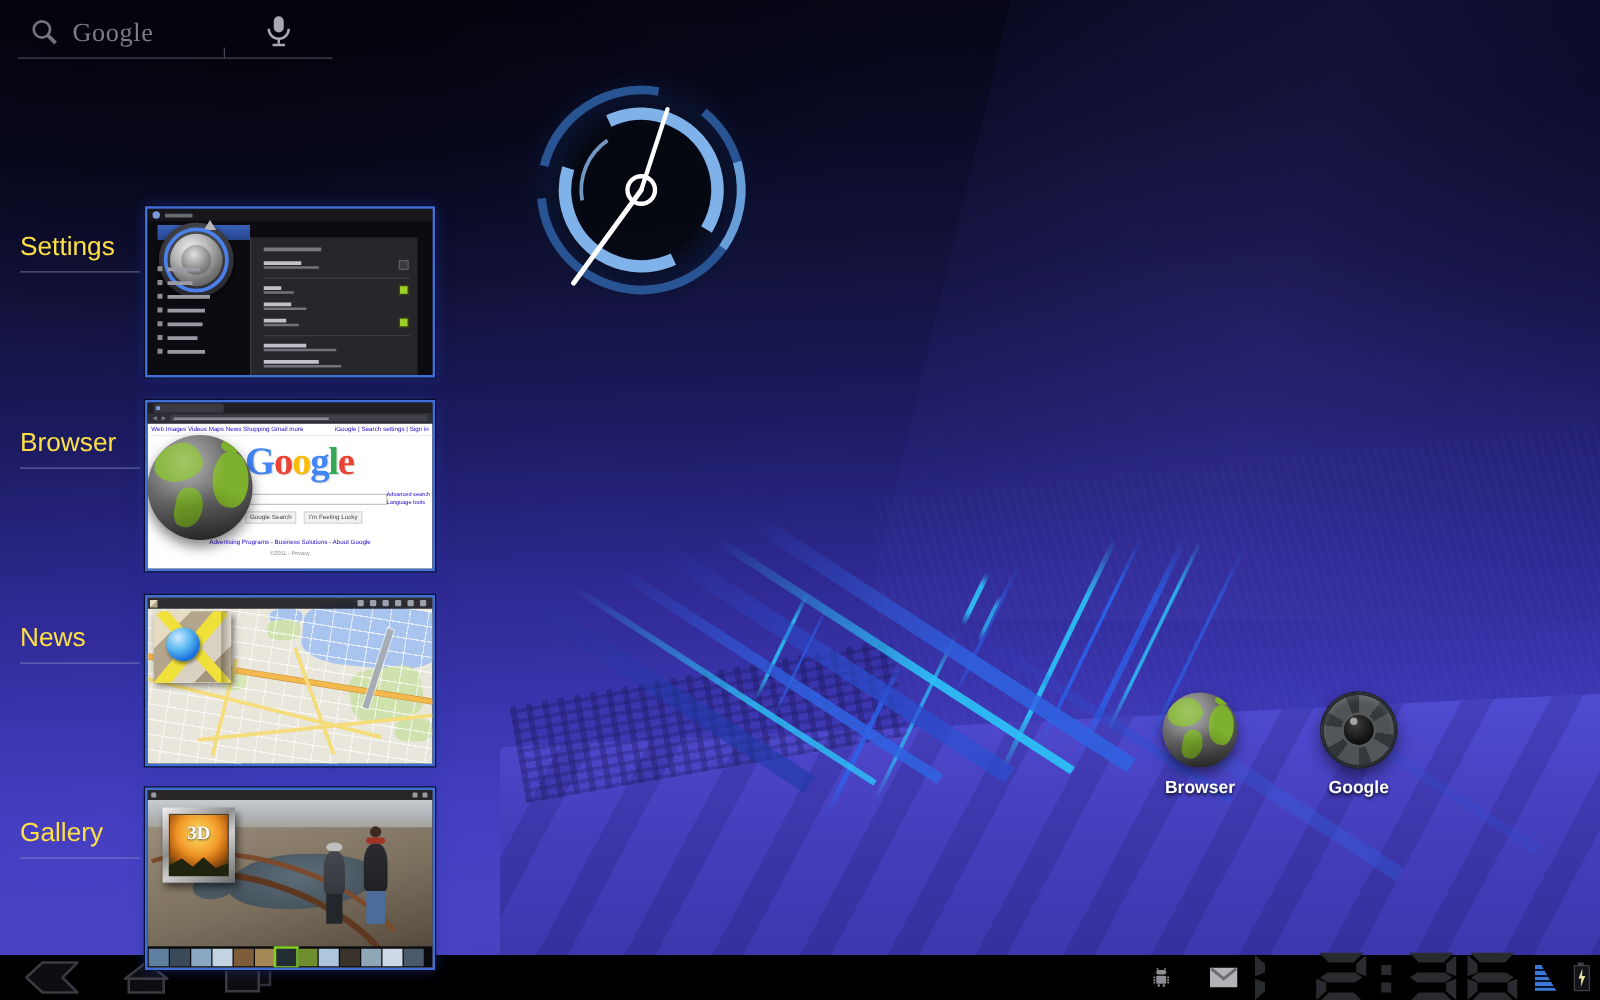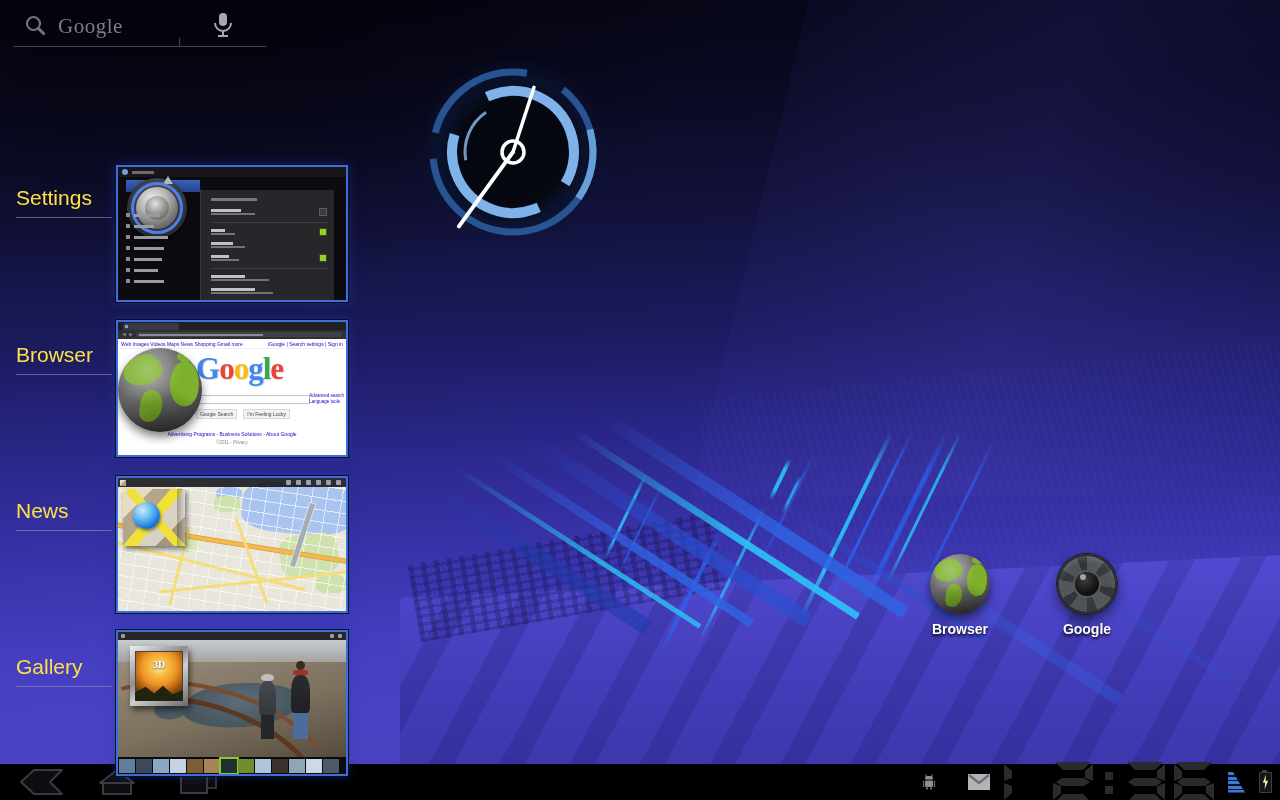--- a/index.html
+++ b/index.html
@@ -215,7 +215,7 @@
   .gal-mtn{position:absolute;bottom:0;left:0;width:100%;height:38%;background:#20240e;
     clip-path:polygon(0 100%,0 55%,22% 25%,40% 60%,58% 20%,78% 65%,100% 45%,100% 100%);}
   .gal-3d{position:absolute;top:16%;width:100%;text-align:center;color:#fff;
-    font-family:"Liberation Serif", serif;font-weight:bold;font-size:10px;
+    font-family:"Liberation Serif", serif;font-weight:bold;font-size:15px;
     text-shadow:0 1px 2px rgba(0,0,0,.7);}
 
   

